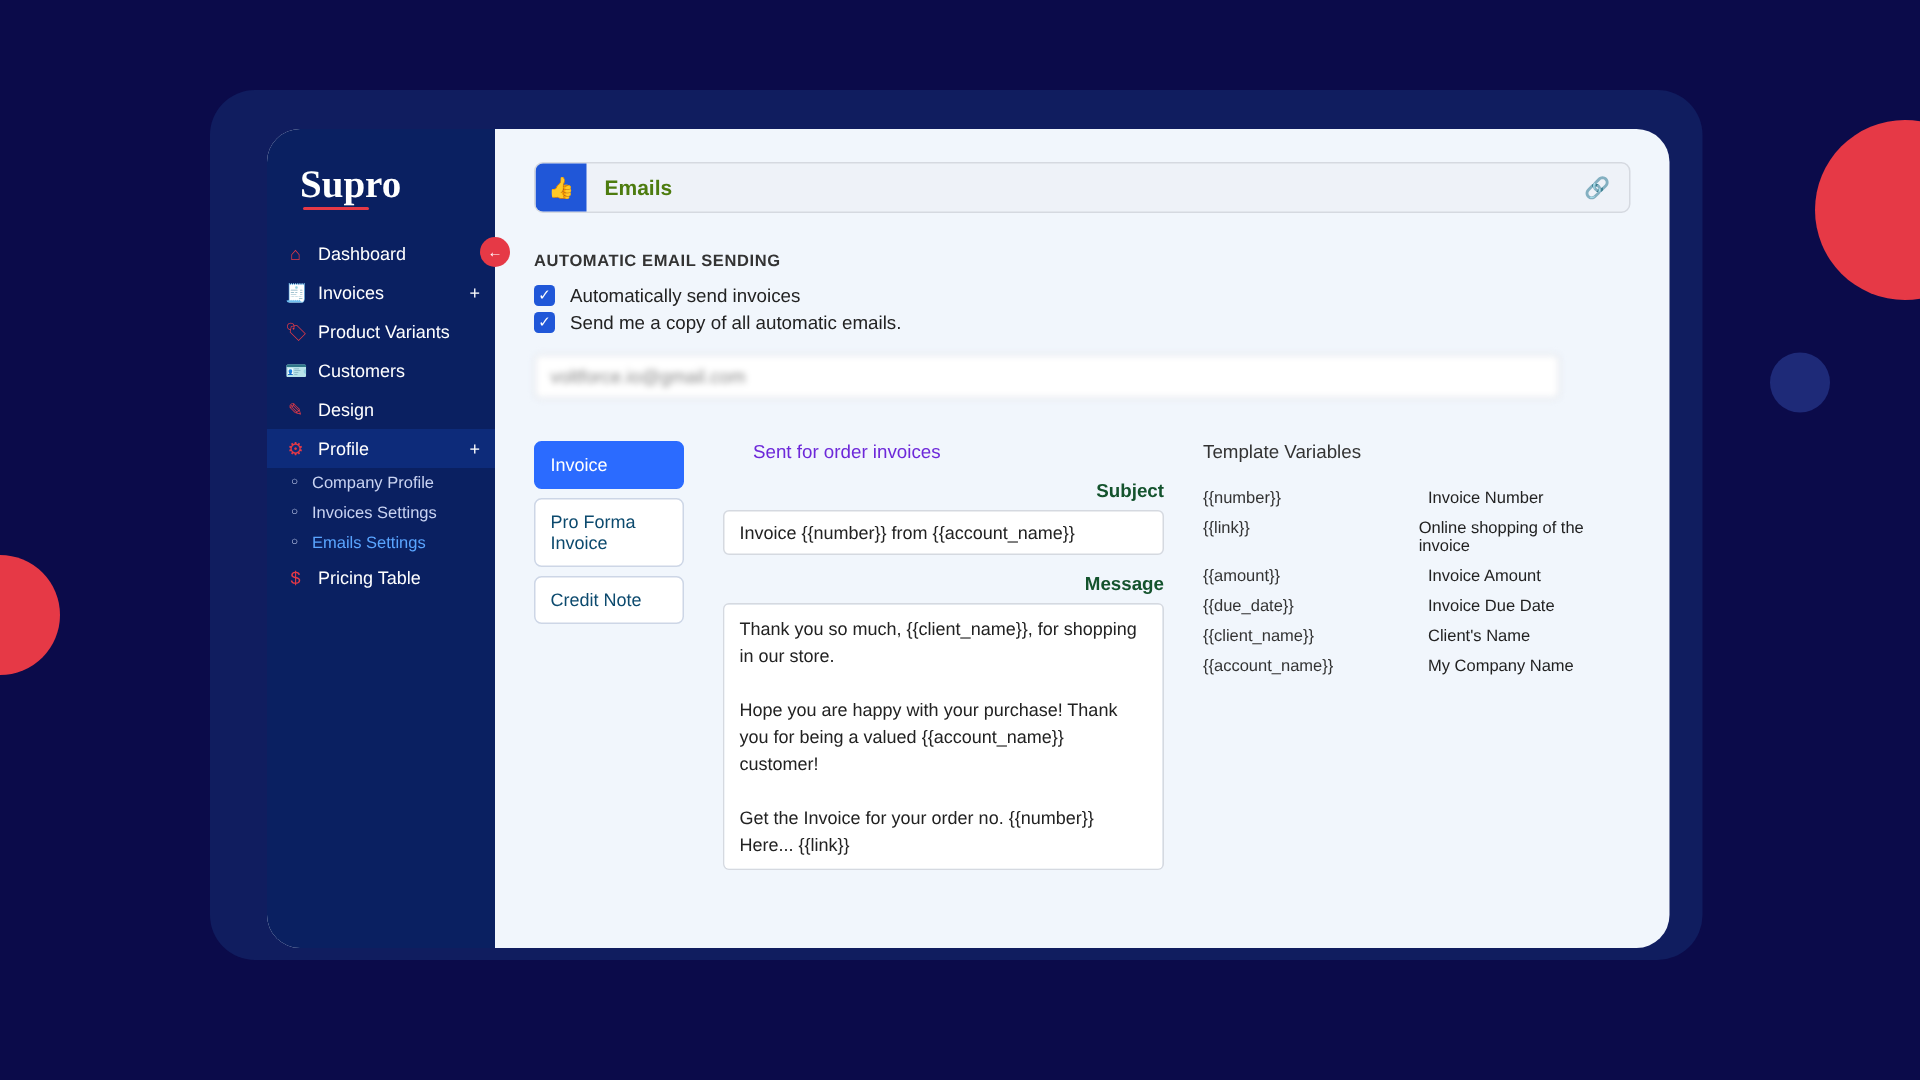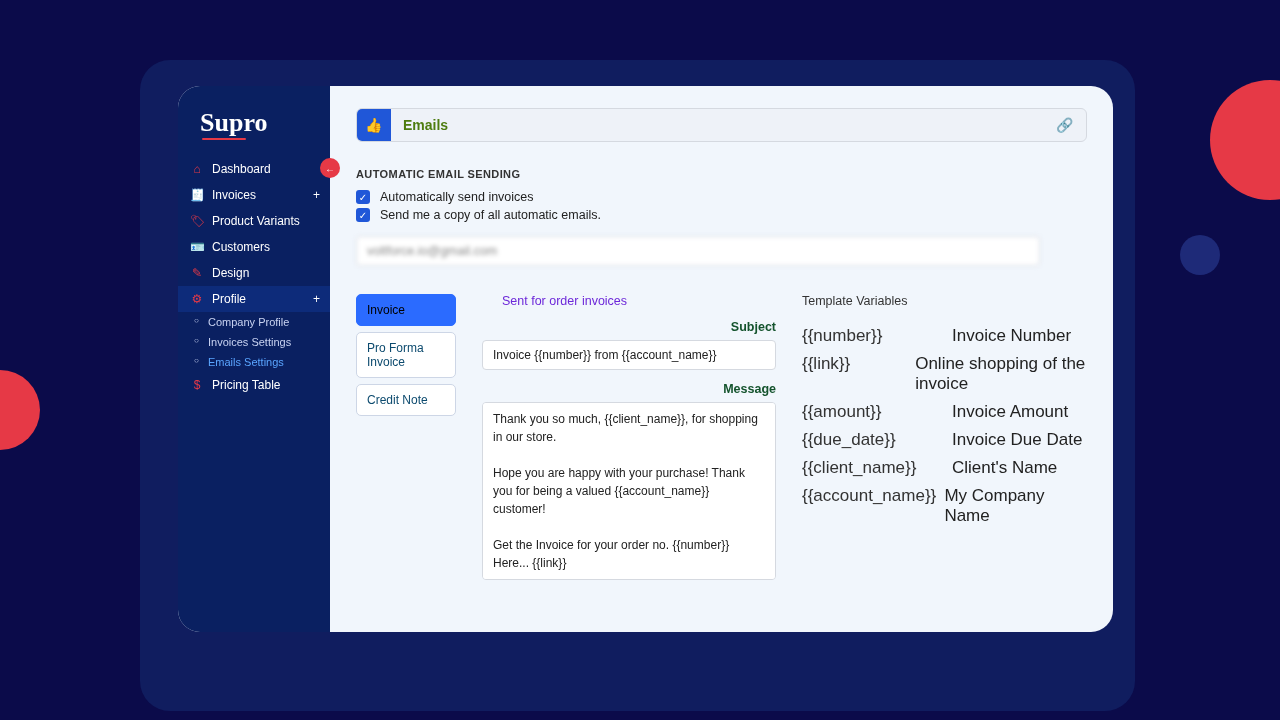--- a/index.html
+++ b/index.html
@@ -20,7 +20,7 @@
   .device{
     position:absolute;
     left:140px;top:60px;
-    width:995px;height:651px;
+    width:995px;height:580px;
     background:#101d5f;
     border-radius:30px;
   }

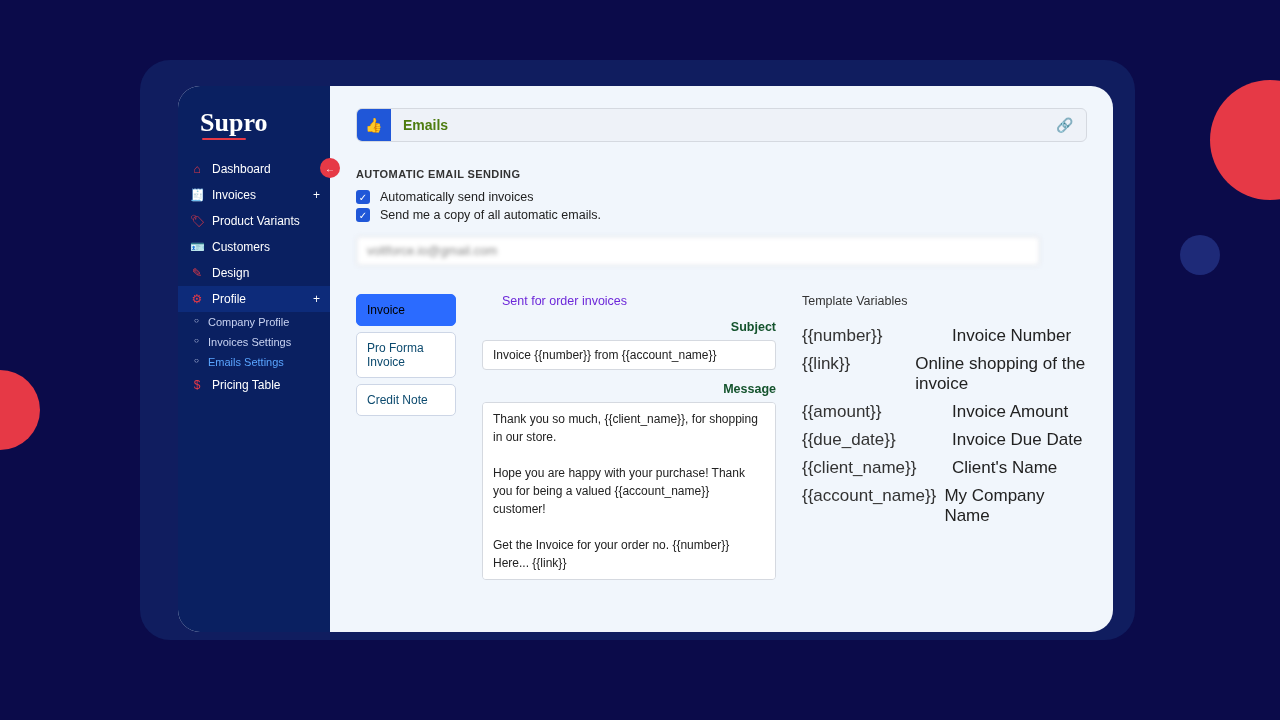--- a/index.html
+++ b/index.html
@@ -108,7 +108,7 @@
     border:1px solid #cdd6e6;border-radius:5px;
     padding:8px 10px;font-size:12px;color:#0c4a6e;background:#fff;cursor:pointer;
   }
-  .tab.sel{background:#2b6bff;border-color:#2b6bff;color:#000000;}
+  .tab.sel{background:#2b6bff;border-color:#2b6bff;color:#ffffff;}
 
   .form-col{flex:0 0 294px;}
   .form-col .desc{font-size:12.5px;color:#6d28d9;margin-bottom:8px;margin-left:20px;}

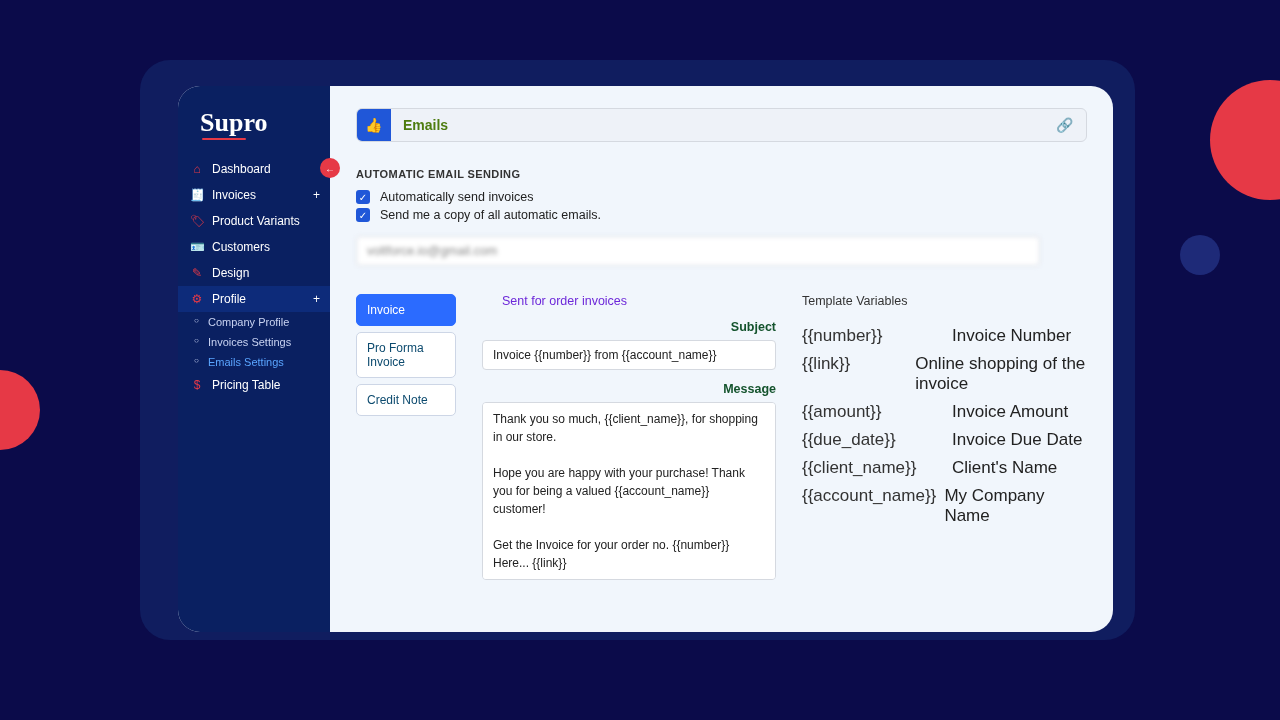--- a/index.html
+++ b/index.html
@@ -121,7 +121,7 @@
 
   .vars-col{flex:1;}
   .vars-col h3{font-size:12.5px;font-weight:400;color:#333;margin-bottom:18px;}
-  .var-row{display:flex;font-size:17px;color:#333;margin:8px 0;}
+  .var-row{display:flex;font-size:11px;color:#333;margin:8px 0;}
   .var-row .k{width:150px;color:#333;}
   .var-row .v{color:#222;}
 

